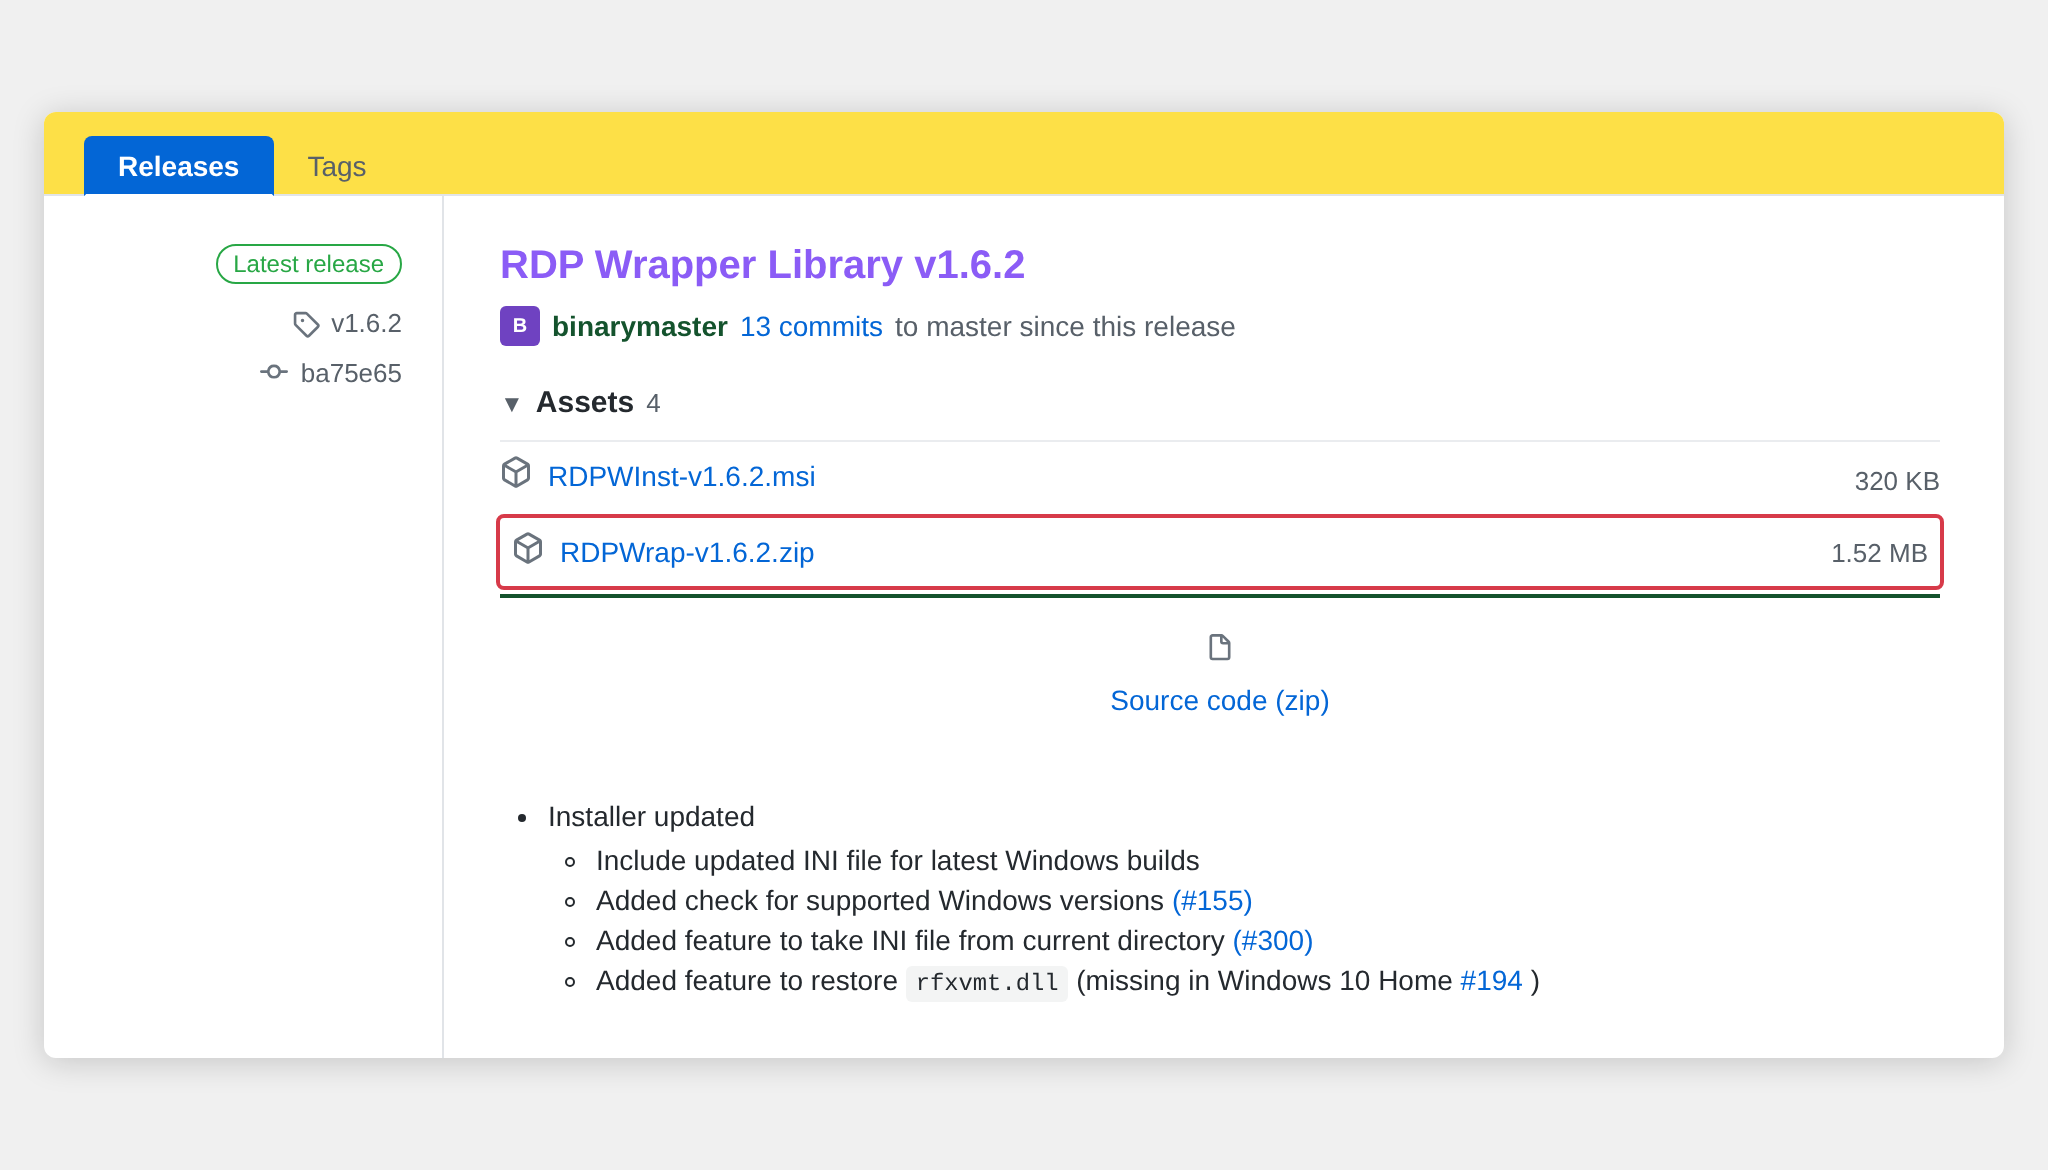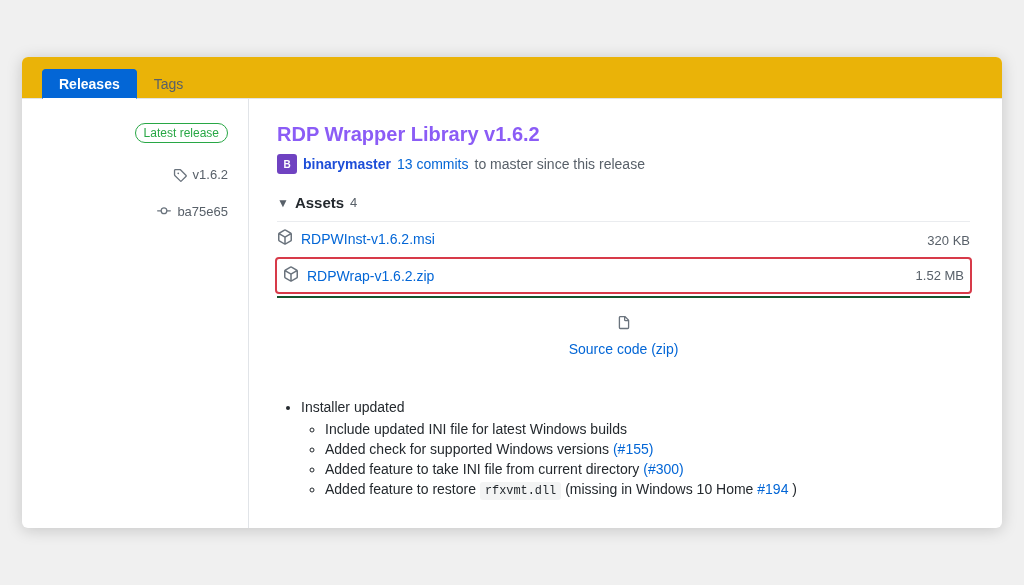--- a/index.html
+++ b/index.html
@@ -26,7 +26,7 @@
       align-items: center;
       padding: 12px 20px 0 20px;
       border-bottom: 1px solid #e1e4e8;
-      background: #eab308;
+      background: #fde047;
     }
     .tab-releases {
       background: #0366d6;

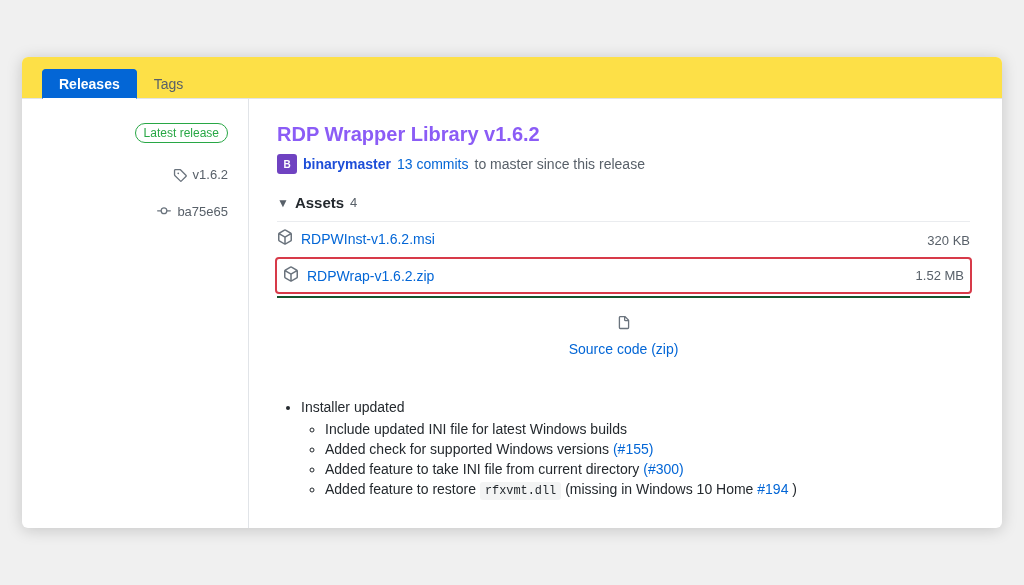--- a/index.html
+++ b/index.html
@@ -57,14 +57,14 @@
     }
     
     .sidebar {
-      width: 227px;
+      width: 200px;
       min-width: 160px;
       padding: 24px 20px 20px 20px;
       border-right: 1px solid #e1e4e8;
       display: flex;
       flex-direction: column;
       align-items: flex-end;
-      gap: 20px;
+      gap: 8px;
     }
     .latest-badge {
       border: 1px solid #28a745;

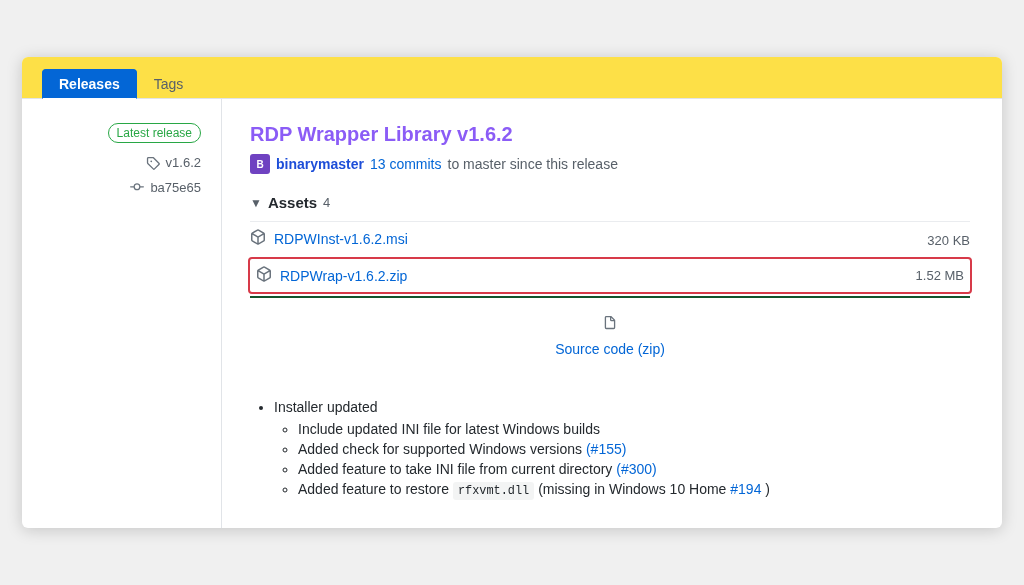--- a/index.html
+++ b/index.html
@@ -128,7 +128,7 @@
       font-weight: bold;
     }
     .meta-link {
-      color: #1d4ed8;
+      color: #14532d;
       text-decoration: none;
       font-weight: 600;
     }

